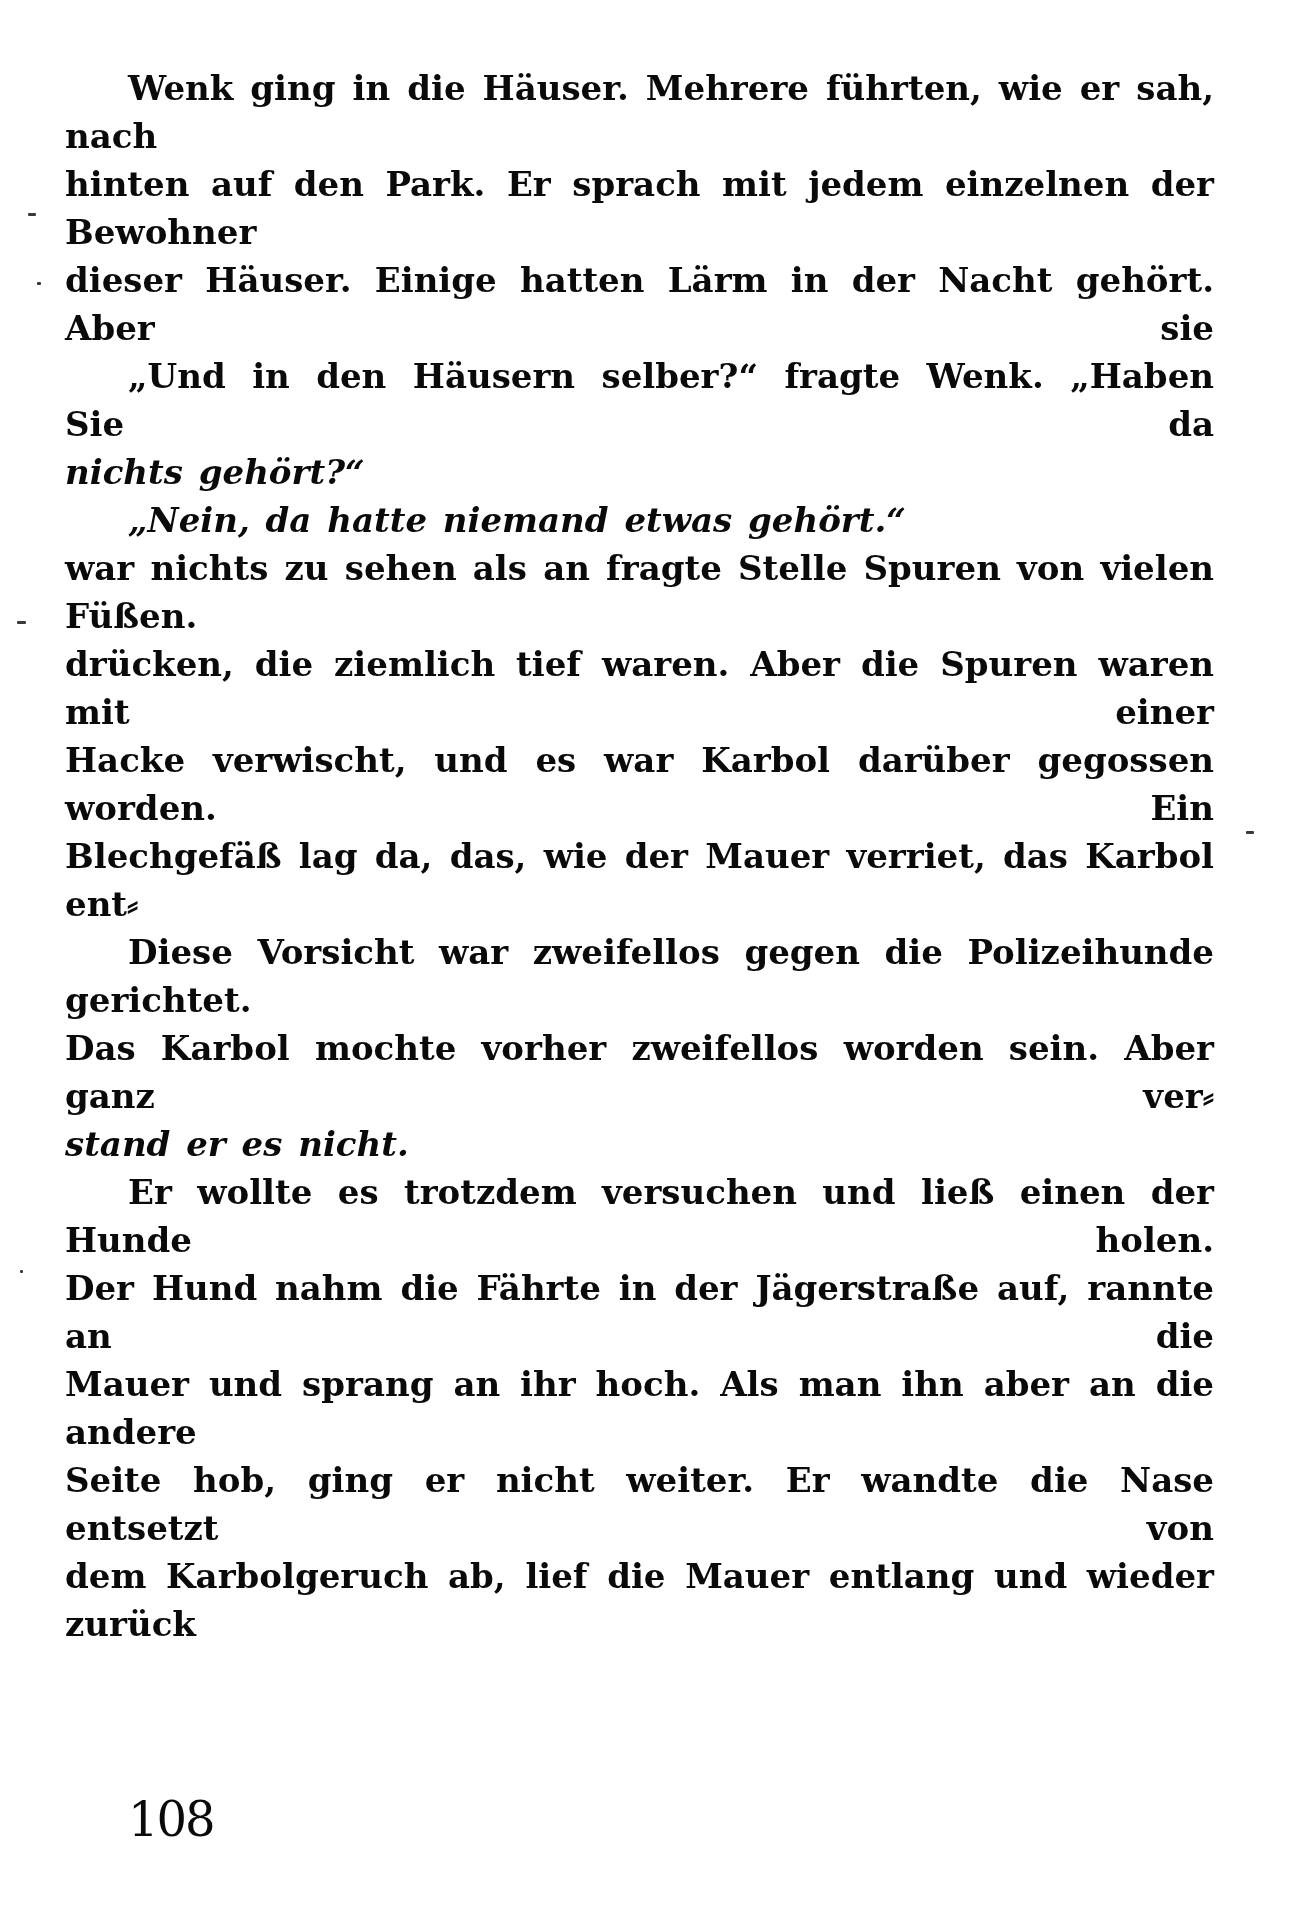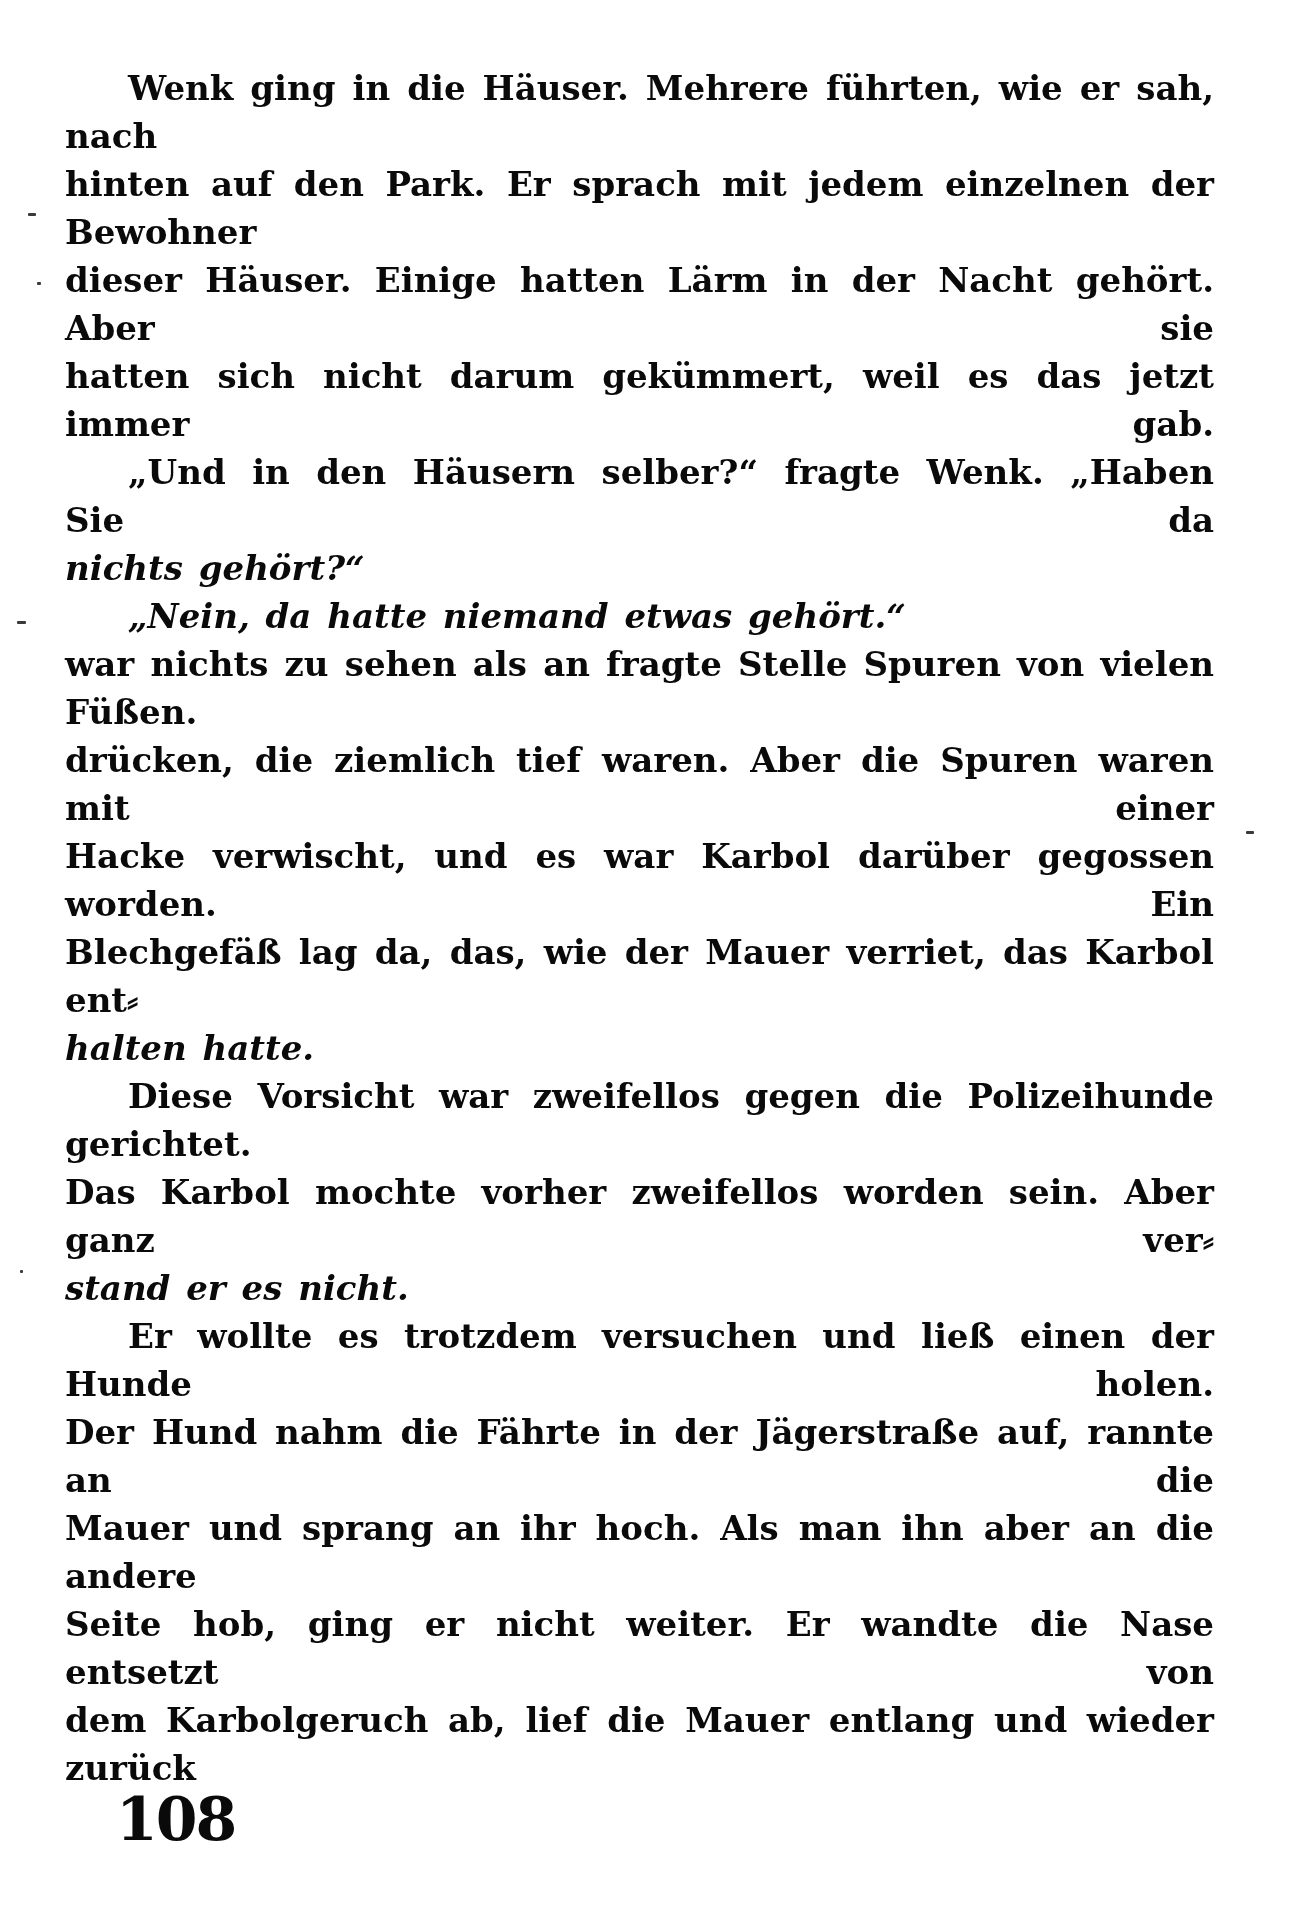--- a/index.html
+++ b/index.html
@@ -73,7 +73,6 @@
         <div class="line indent">Wenk ging in die Häuser. Mehrere führten, wie er sah, nach</div>
         <div class="line">hinten auf den Park. Er sprach mit jedem einzelnen der Bewohner</div>
         <div class="line">dieser Häuser. Einige hatten Lärm in der Nacht gehört. Aber sie</div>
-        <div class="line">hatten sich nicht darum gekümmert, weil es das jetzt immer gab.</div>
       </div>
       <div class="paragraph">
         <div class="line indent">„Und in den Häusern selber?“ fragte Wenk. „Haben Sie da</div>

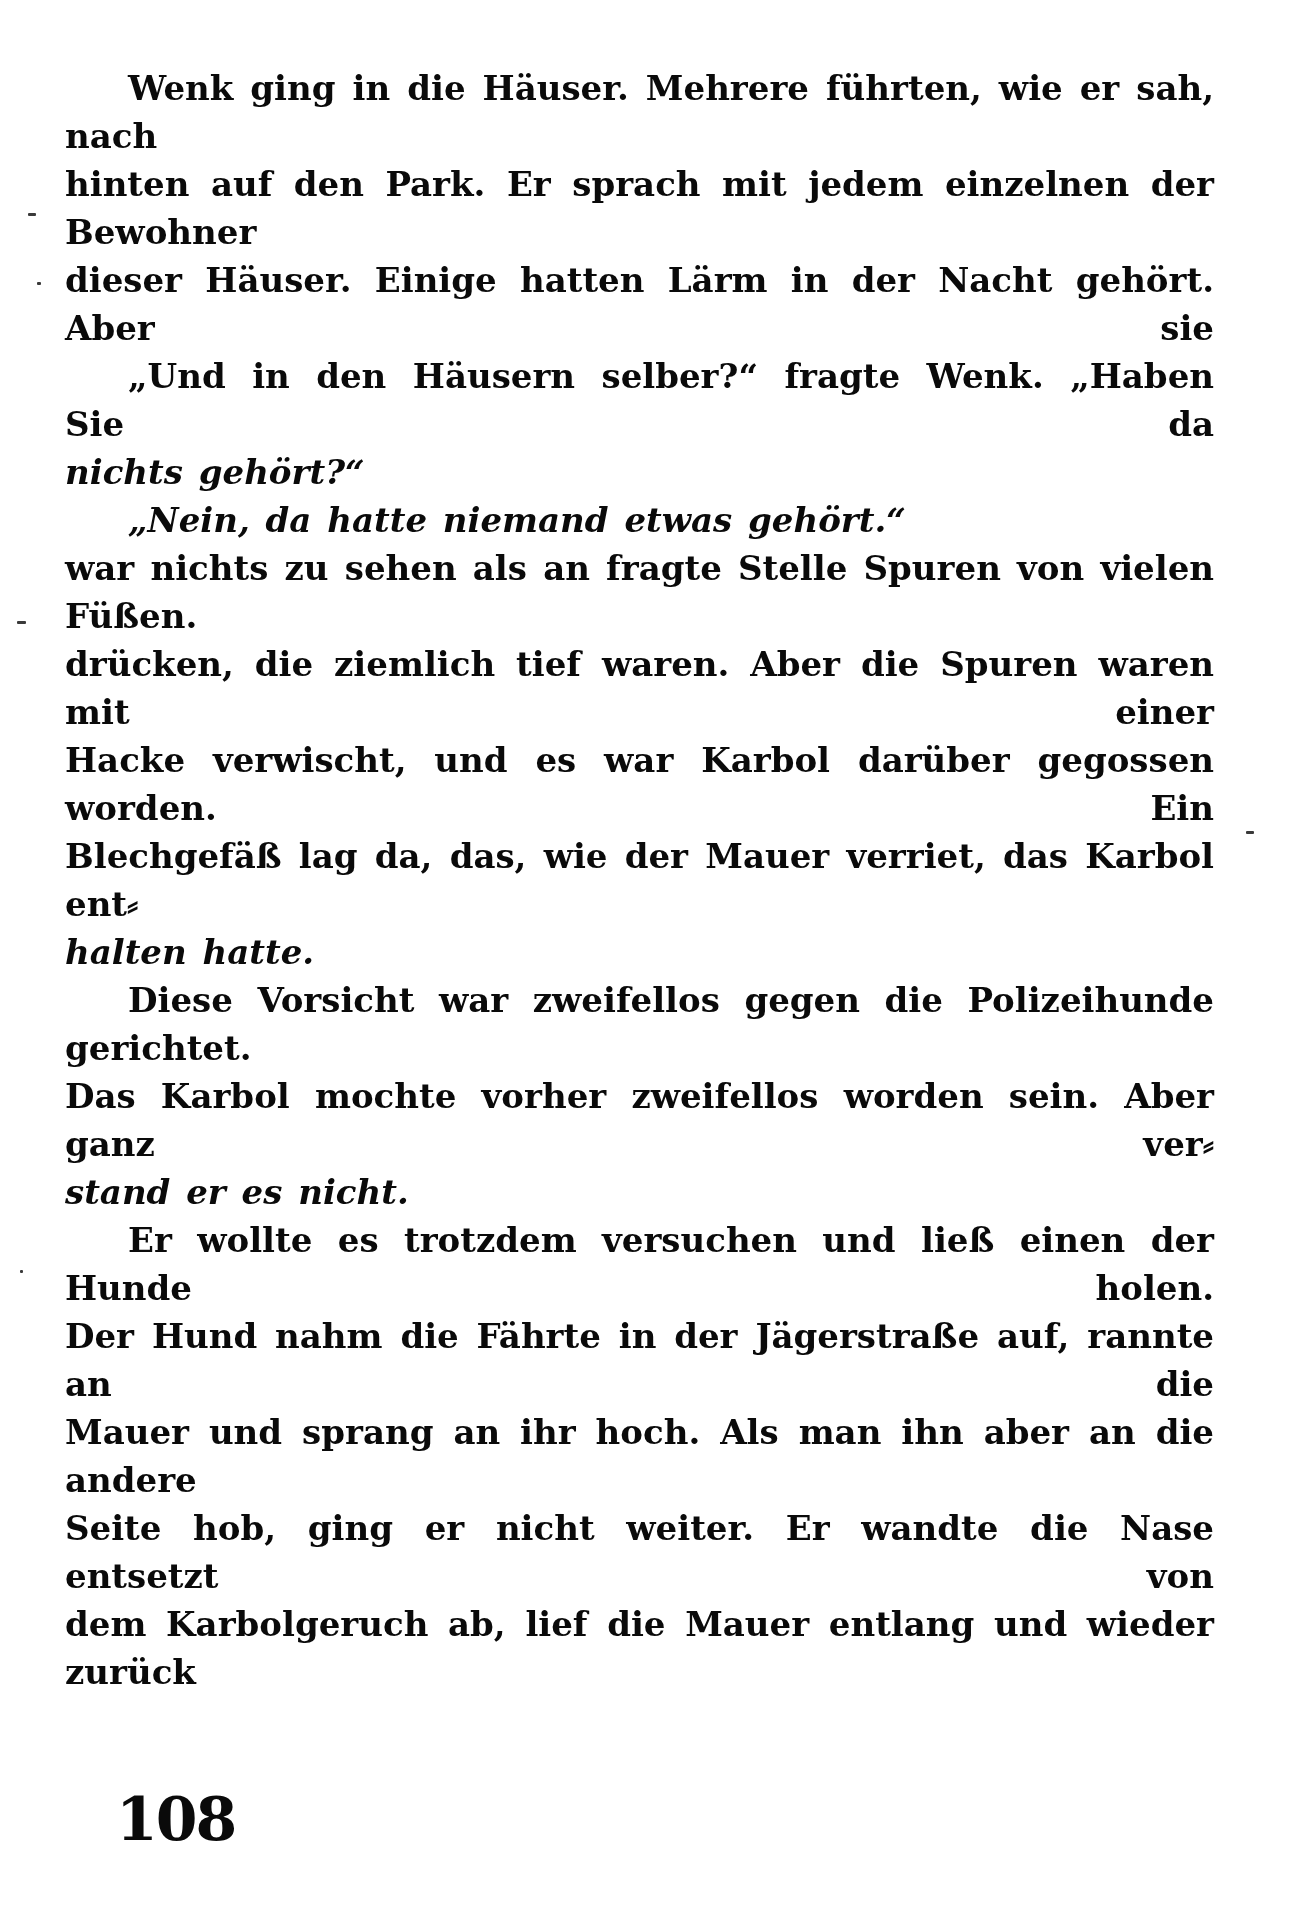--- a/index.html
+++ b/index.html
@@ -86,7 +86,6 @@
         <div class="line">drücken, die ziemlich tief waren. Aber die Spuren waren mit einer</div>
         <div class="line">Hacke verwischt, und es war Karbol darüber gegossen worden. Ein</div>
         <div class="line">Blechgefäß lag da, das, wie der Mauer verriet, das Karbol ent⸗</div>
-        <div class="line short">halten hatte.</div>
       </div>
       <div class="paragraph">
         <div class="line indent">Diese Vorsicht war zweifellos gegen die Polizeihunde gerichtet.</div>

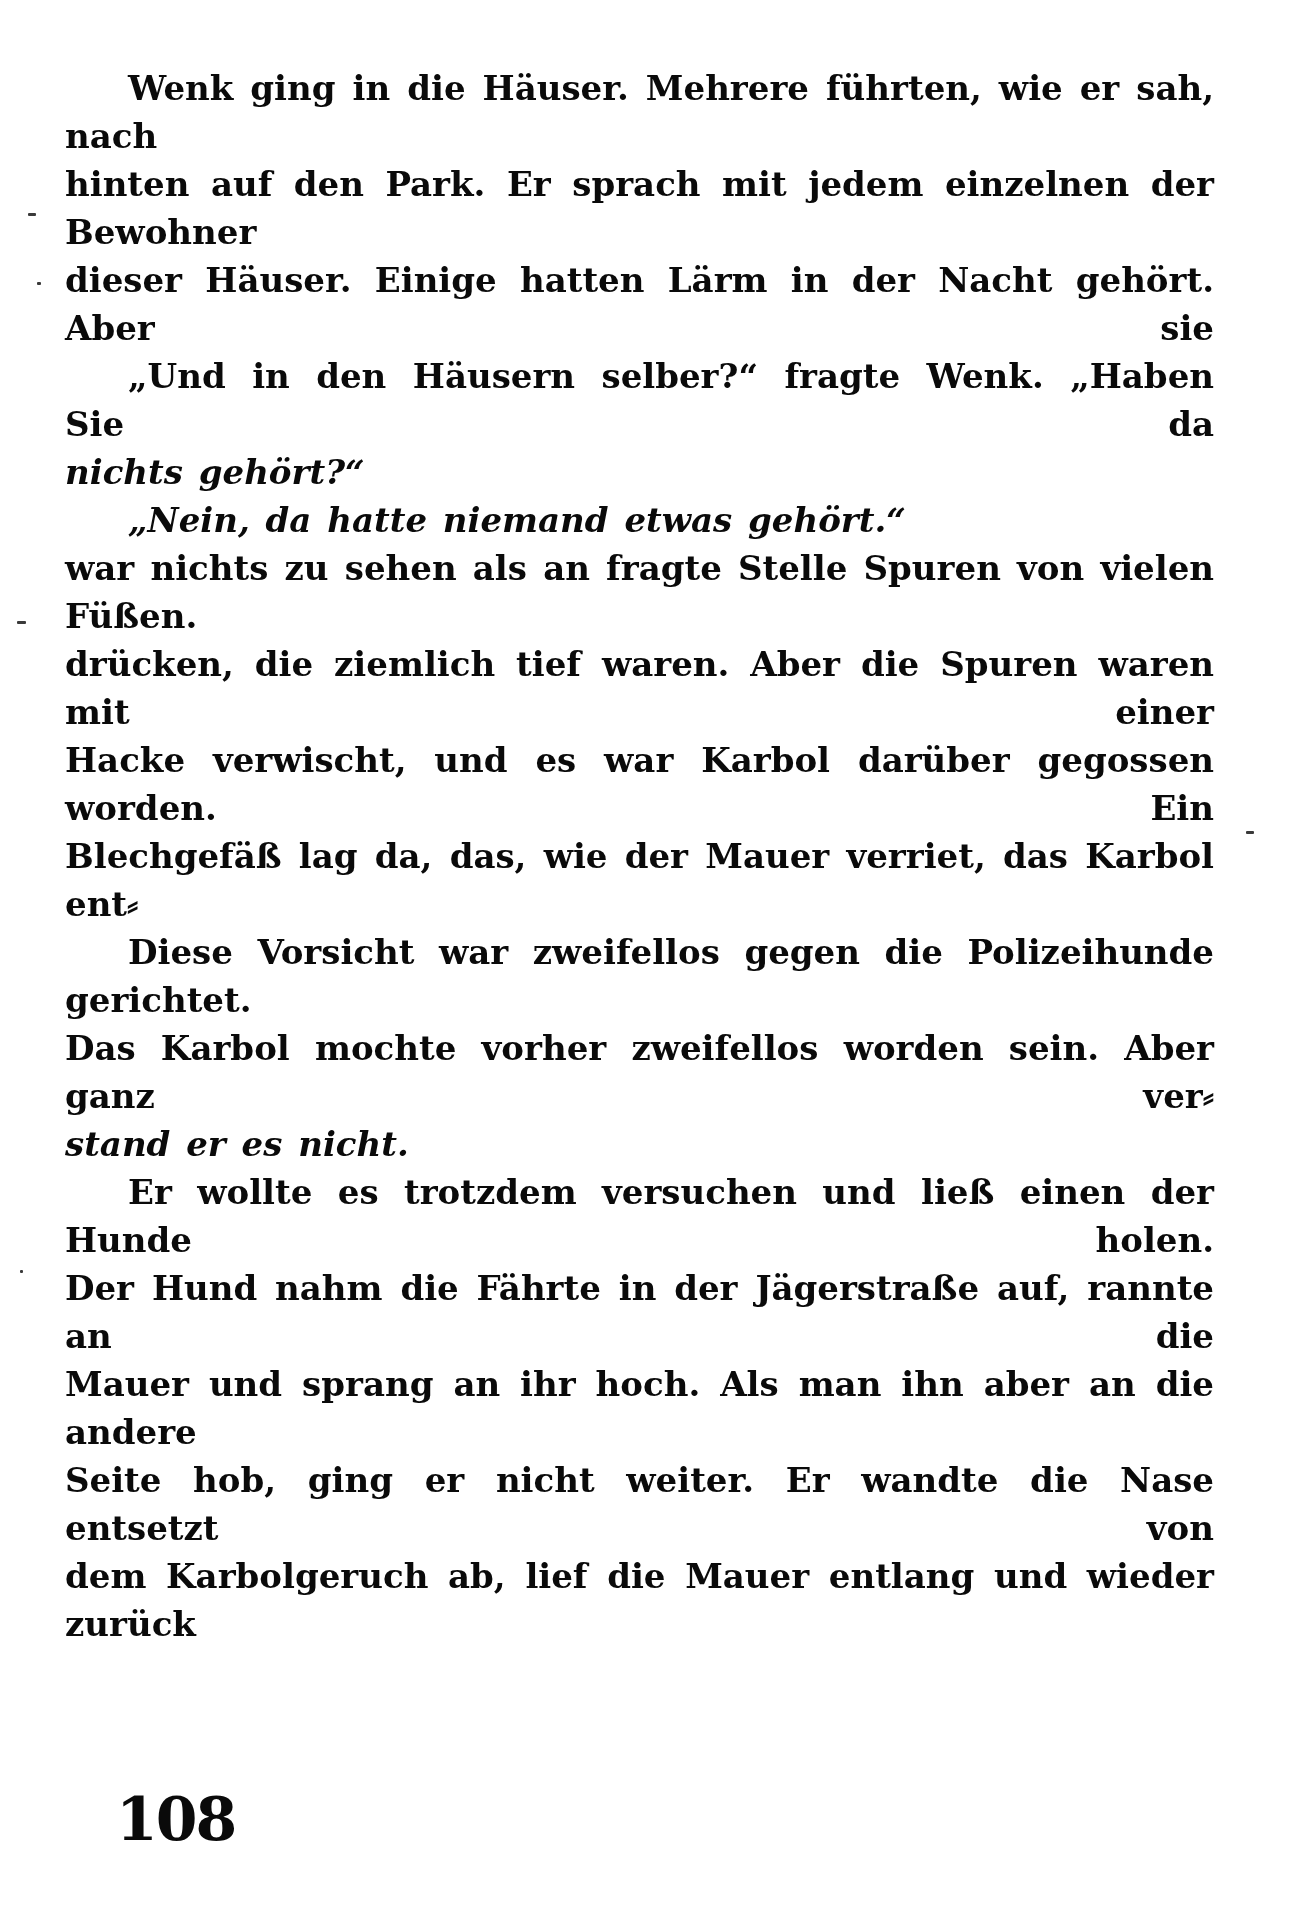--- a/index.html
+++ b/index.html
@@ -46,10 +46,10 @@
   }
   .page-number {
     position: absolute;
-    left: 116px;
+    left: 128px;
     top: 1795px;
-    font-size: 60px;
-    font-weight: bold;
+    font-size: 48px;
+    font-weight: normal;
     line-height: 48px;
     letter-spacing: -2px;
   }

